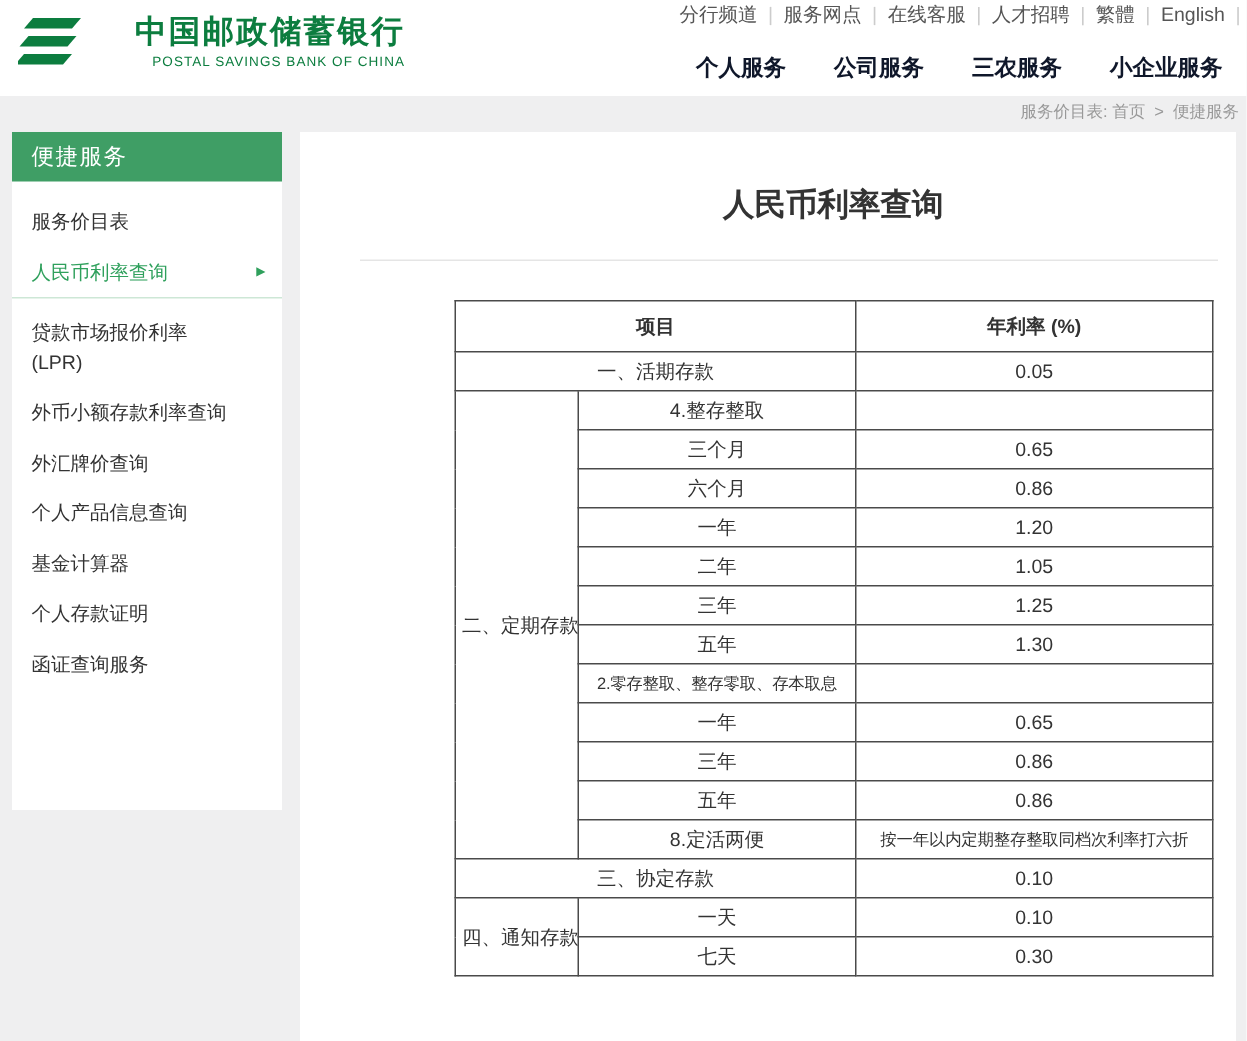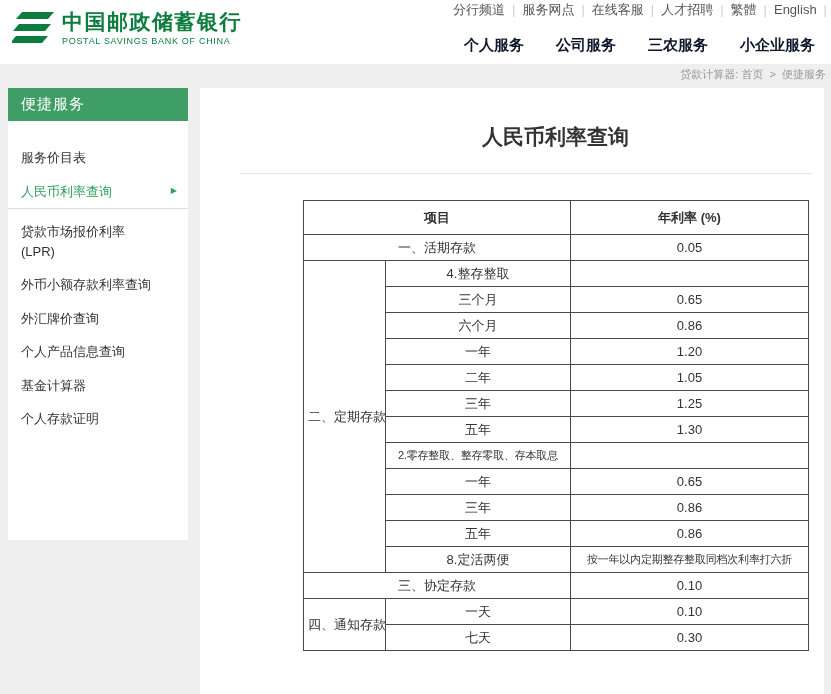--- a/index.html
+++ b/index.html
@@ -13,7 +13,7 @@
   .header{position:absolute;top:0;left:0;width:831px;height:64px;background:#fff;}
   .logo{position:absolute;left:12px;top:10px;display:flex;align-items:center;gap:8px;cursor:pointer;}
   .logo-emblem{flex:0 0 auto;}
-  .logo-text .cn{font-size:21px;font-weight:bold;color:#0c7d3f;letter-spacing:1.5px;line-height:24px;}
+  .logo-text .cn{font-size:21px;font-weight:bold;color:#0c7d3f;letter-spacing:1.5px;line-height:24px;margin-left:28px;}
   .logo-text .en{font-size:9px;color:#0c7d3f;letter-spacing:.7px;margin-top:2px;}
   .top-links{position:absolute;top:0;right:4px;font-size:13px;color:#555;line-height:20px;white-space:nowrap;}
   .top-link{margin:0 7px;cursor:pointer;}

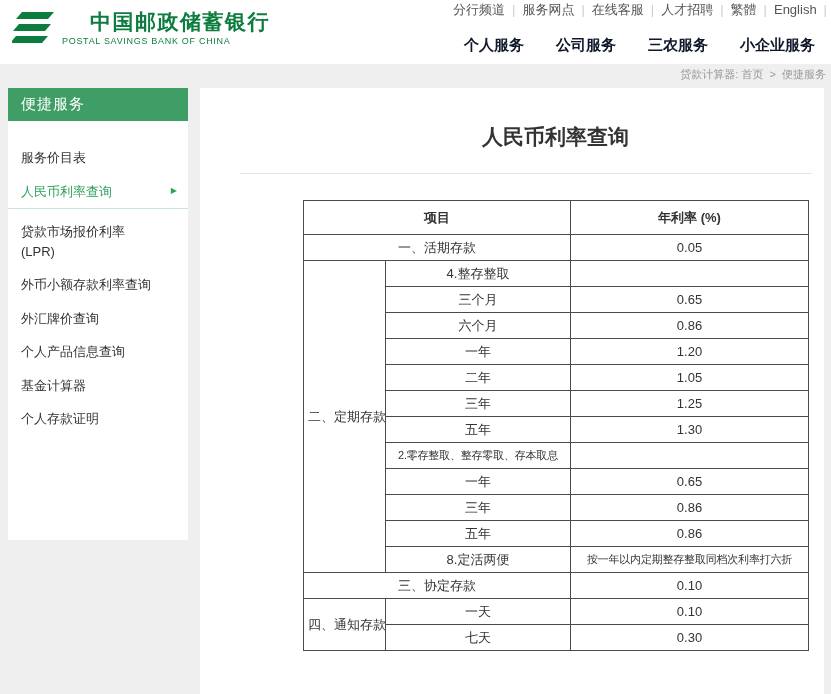--- a/index.html
+++ b/index.html
@@ -14,7 +14,7 @@
   .logo{position:absolute;left:12px;top:10px;display:flex;align-items:center;gap:8px;cursor:pointer;}
   .logo-emblem{flex:0 0 auto;}
   .logo-text .cn{font-size:21px;font-weight:bold;color:#0c7d3f;letter-spacing:1.5px;line-height:24px;margin-left:28px;}
-  .logo-text .en{font-size:9px;color:#0c7d3f;letter-spacing:.7px;margin-top:2px;}
+  .logo-text .en{font-size:9px;color:#0c7d3f;letter-spacing:.7px;margin-top:2px;text-align:right;}
   .top-links{position:absolute;top:0;right:4px;font-size:13px;color:#555;line-height:20px;white-space:nowrap;}
   .top-link{margin:0 7px;cursor:pointer;}
   .tl-sep{color:#ccc;}

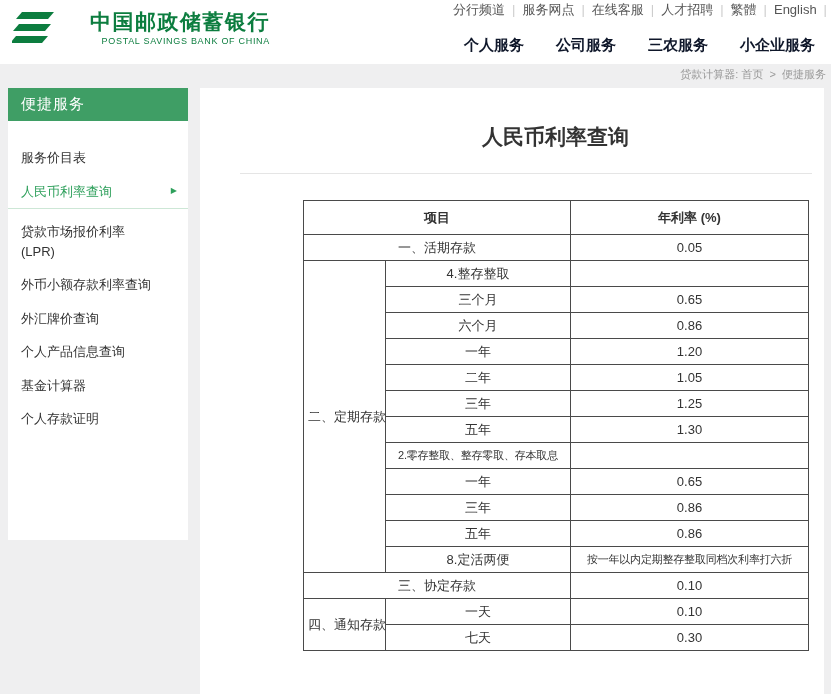--- a/index.html
+++ b/index.html
@@ -66,7 +66,7 @@
 </div>
 
 <div class="breadcrumb">
-  <span>贷款计算器:</span>
+  <span>服务价目表:</span>
   <span class="bc-link">首页</span>
   <span class="bc-sep">&gt;</span>
   <span>便捷服务</span>

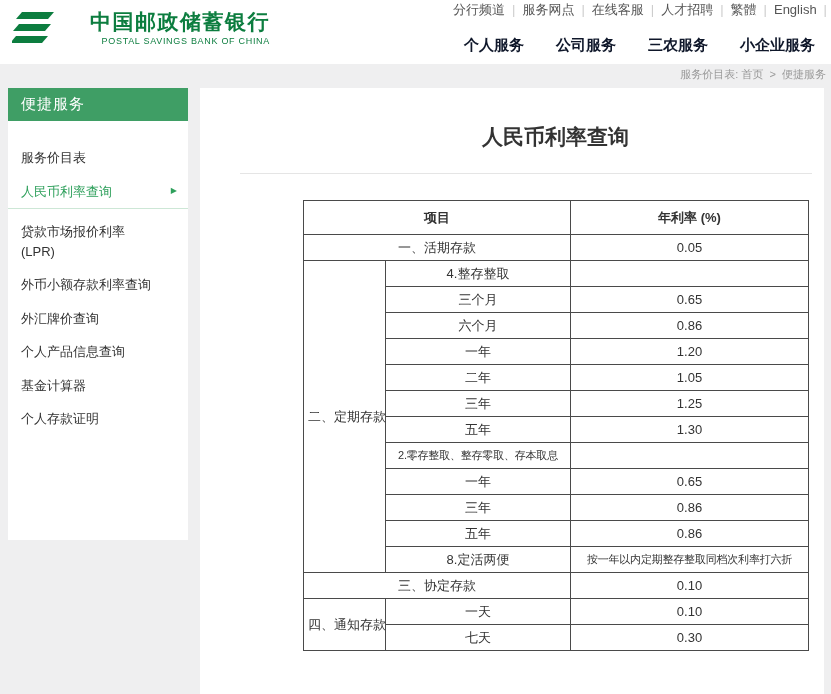--- a/index.html
+++ b/index.html
@@ -27,7 +27,7 @@
   
   .sidebar{position:absolute;left:8px;top:88px;width:180px;height:452px;background:#fff;box-sizing:border-box;}
   .side-title{background:#3f9e65;color:#fff;font-size:15px;padding:7px 13px;letter-spacing:1px;}
-  .side-menu{padding-top:20px;}
+  .side-menu{padding-top:10px;}
   .side-item{position:relative;padding:7px 22px 7px 13px;font-size:13px;color:#333;cursor:pointer;line-height:1.5;white-space:pre-line;}
   .side-item.active{color:#2fa05c;border-bottom:1px solid #cde7d6;margin-bottom:6px;}
   .side-arrow{position:absolute;right:11px;top:10px;font-size:8px;color:#2fa05c;}

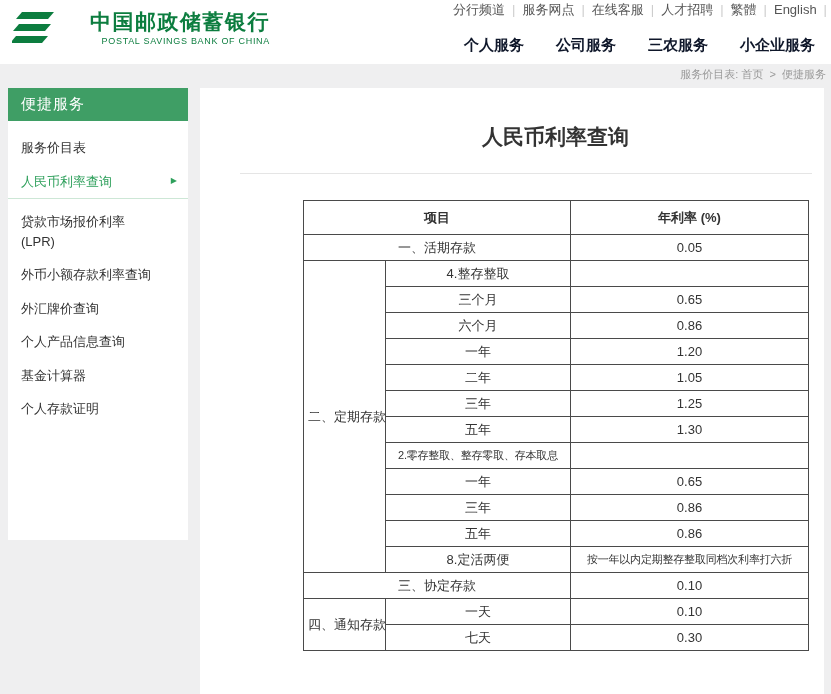--- a/index.html
+++ b/index.html
@@ -84,6 +84,7 @@
       <div class="side-item"><span class="side-label">个人产品信息查询</span></div>
       <div class="side-item"><span class="side-label">基金计算器</span></div>
       <div class="side-item"><span class="side-label">个人存款证明</span></div>
+      <div class="side-item"><span class="side-label">函证查询服务</span></div>
     </div>
 </div>
 

